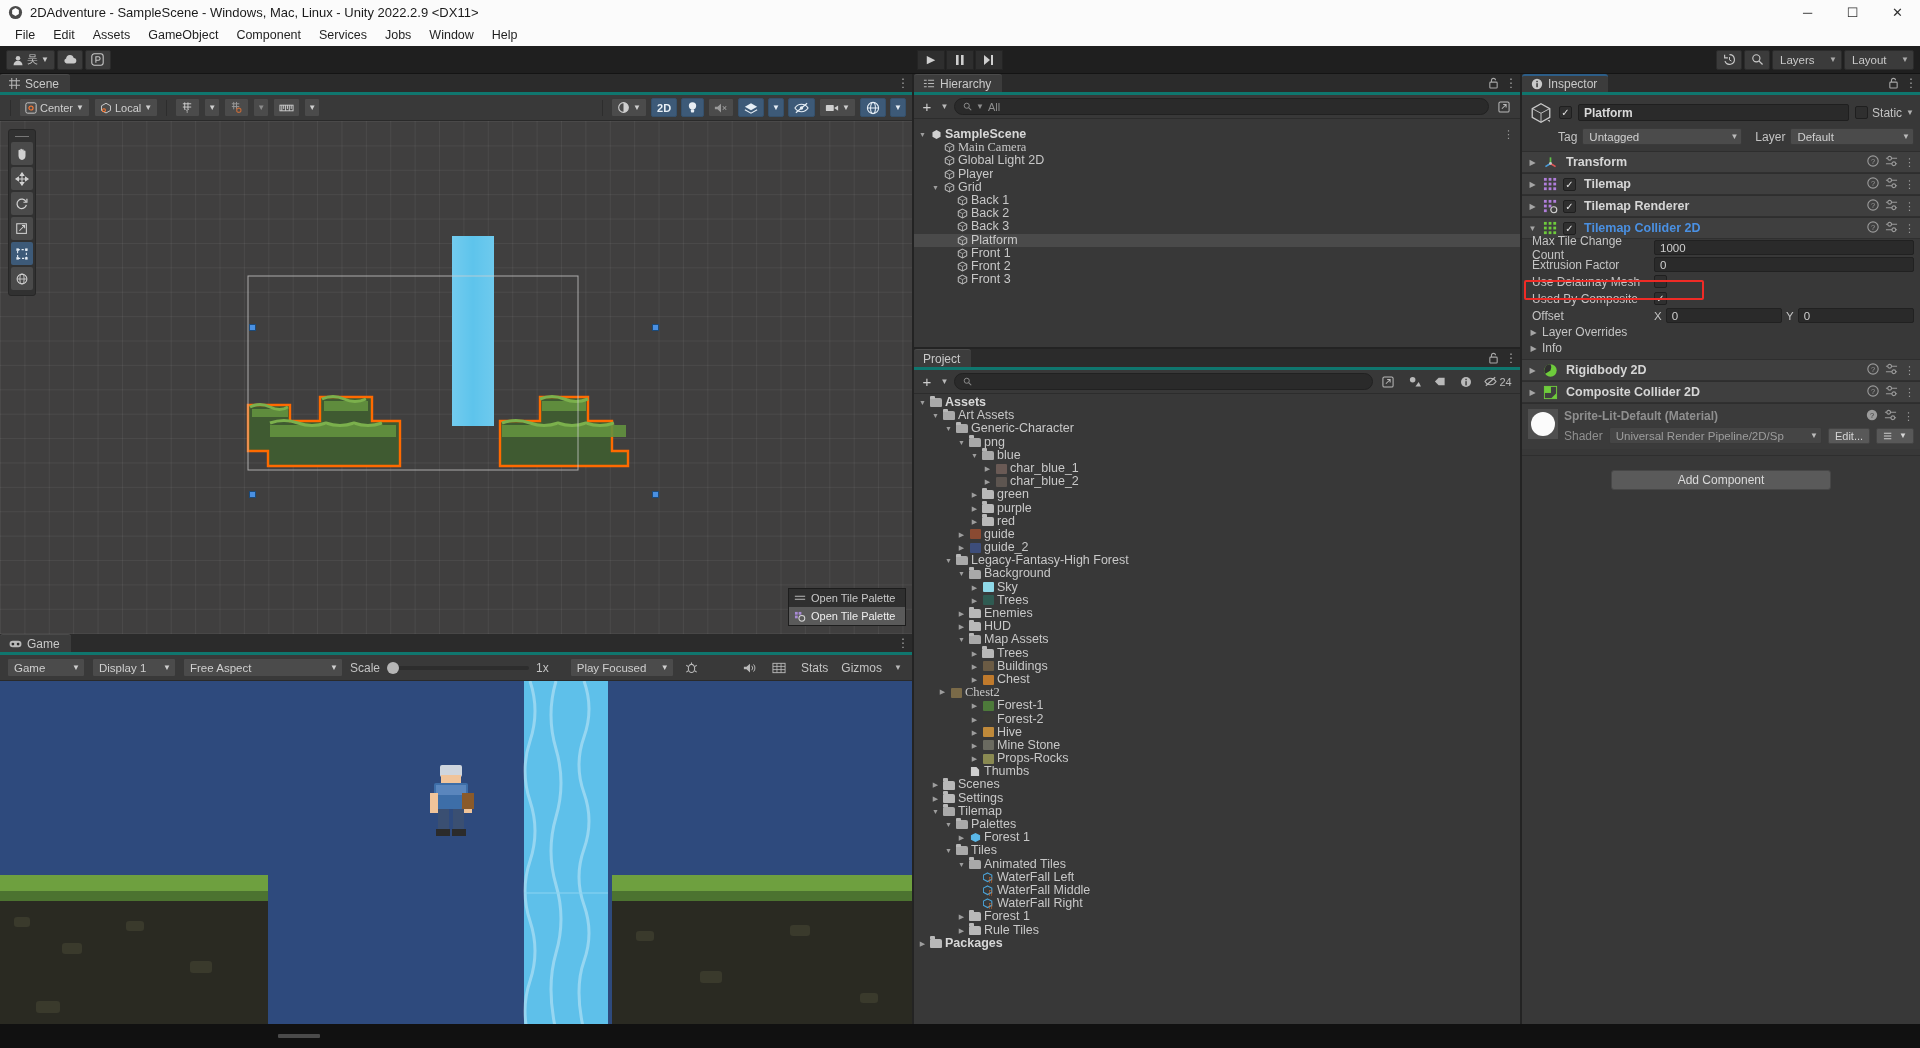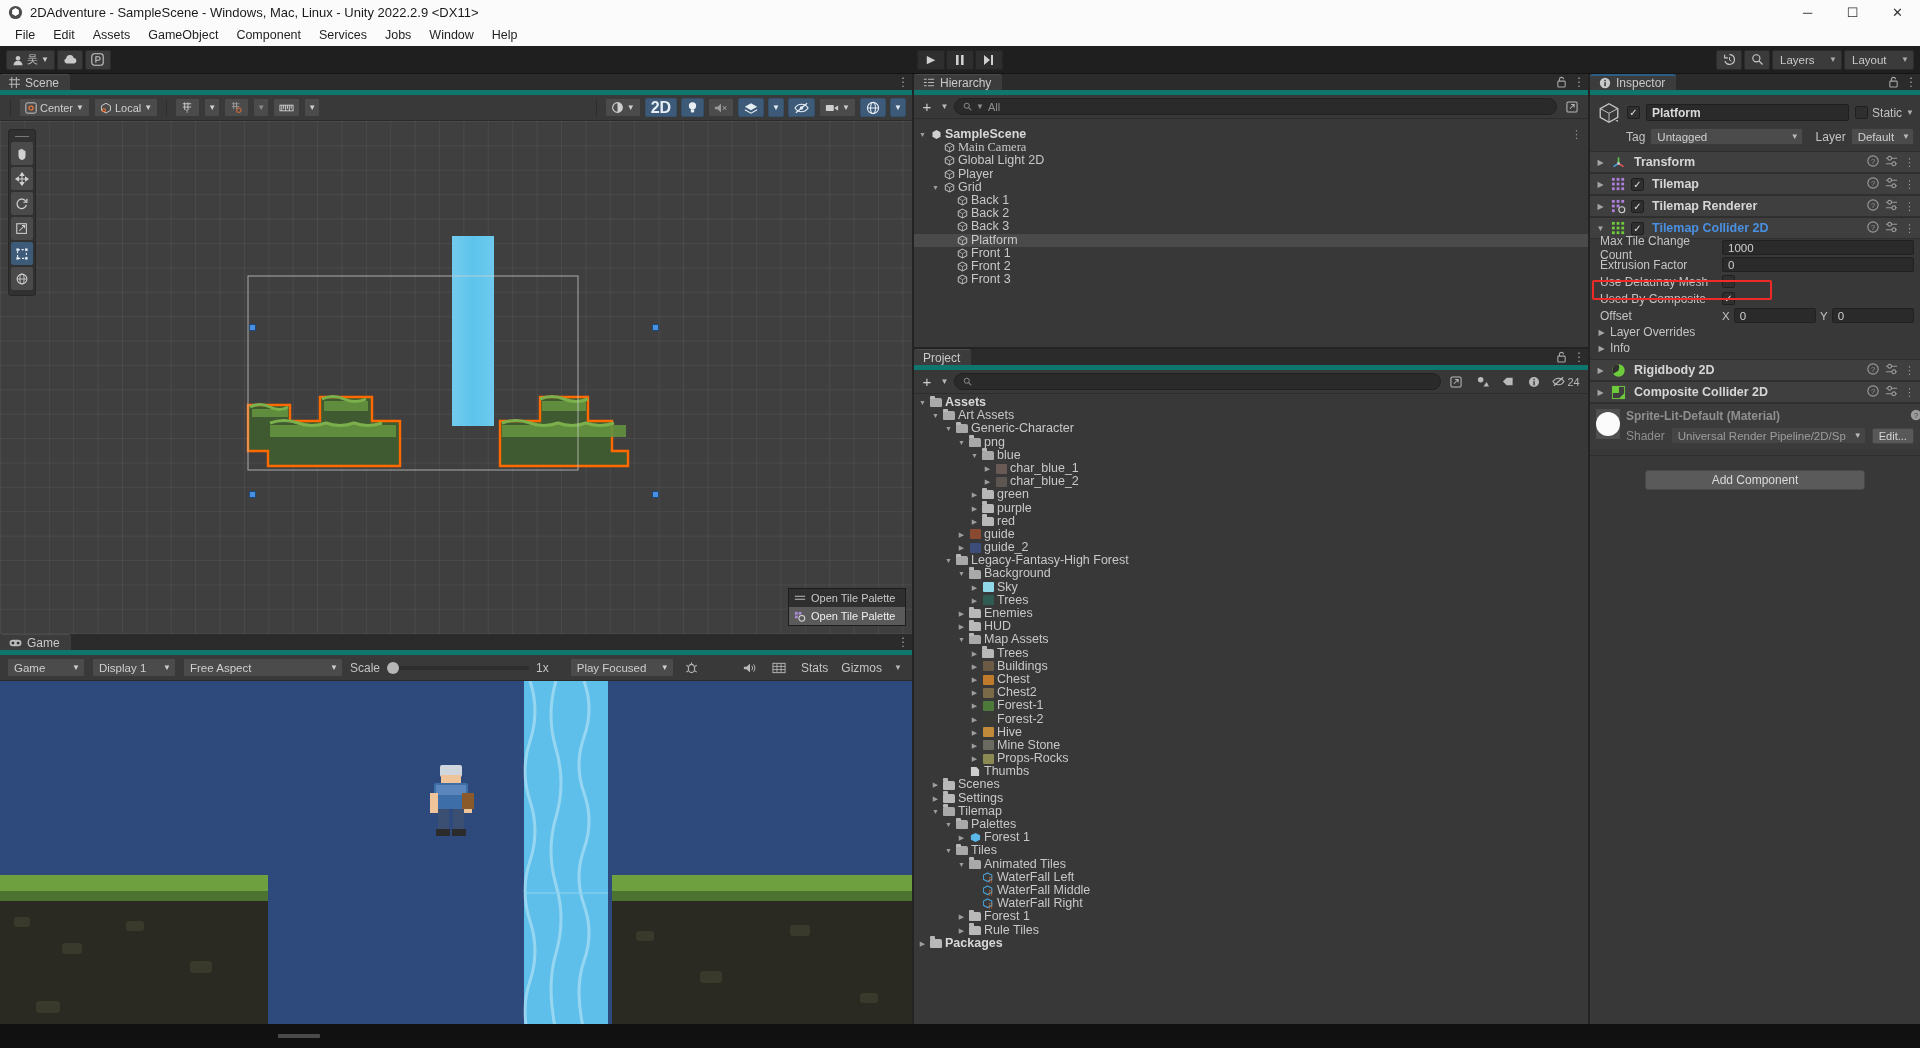--- a/index.html
+++ b/index.html
@@ -49,7 +49,7 @@
   
   .panel { display:flex; flex-direction:column; min-height:0; background:#383838; }
   .tabrow { height:21px; background:#2b2b2b; display:flex; align-items:stretch; flex:none;
-            border-bottom:5px solid #0f766e; }
+            border-bottom:3px solid #0f766e; }
   .tab { background:#3c3c3c; display:flex; align-items:center; gap:5px; padding:0 11px 0 9px;
          font-size:12px; color:#c9c9c9; border-top:1px solid #4a4a4a;
          border-top-left-radius:3px; border-top-right-radius:3px; }

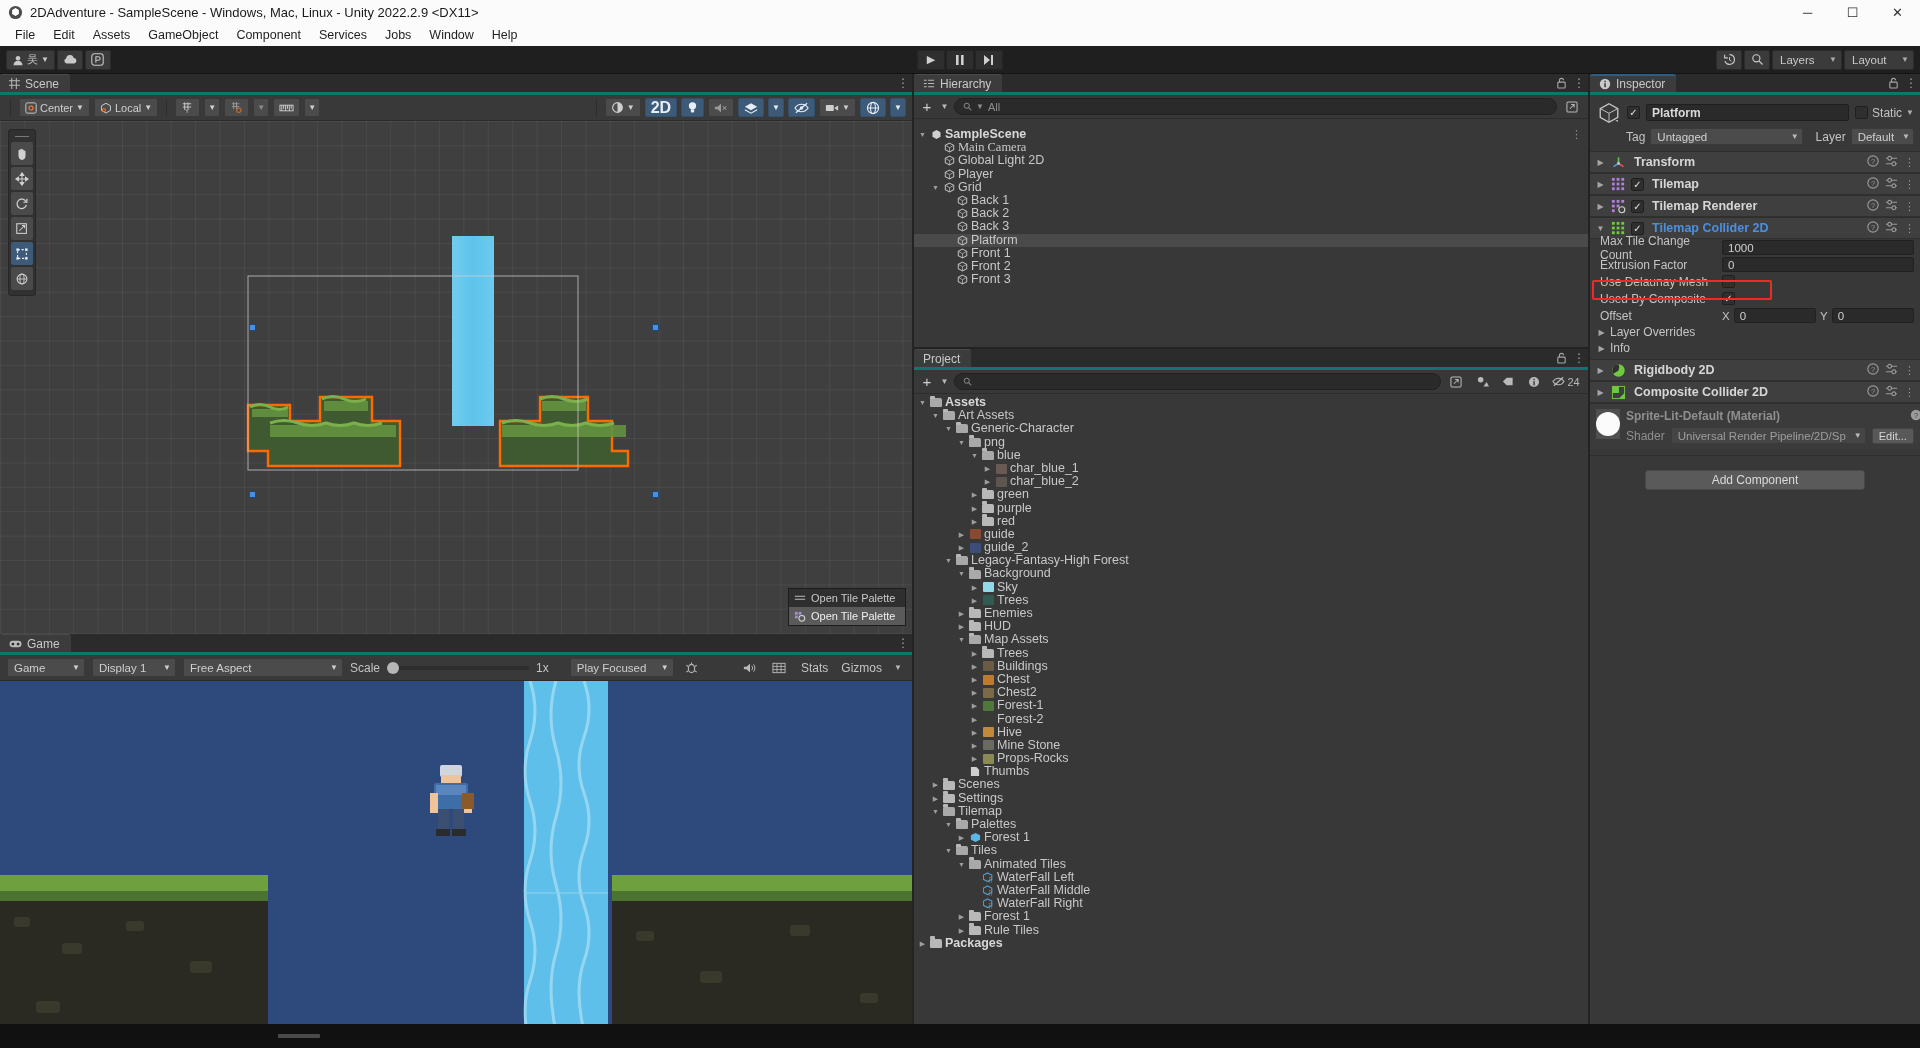--- a/index.html
+++ b/index.html
@@ -43,7 +43,7 @@
   
   .main { flex:1; display:flex; min-height:0; background:#383838; }
   .col-left { width:912px; display:flex; flex-direction:column; min-width:0; }
-  .col-mid { width:676px; display:flex; flex-direction:column; border-left:2px solid #232323; min-width:0;}
+  .col-mid { width:608px; display:flex; flex-direction:column; border-left:2px solid #232323; min-width:0;}
   .col-right { flex:1; display:flex; flex-direction:column; border-left:2px solid #232323; min-width:0;}
 
   

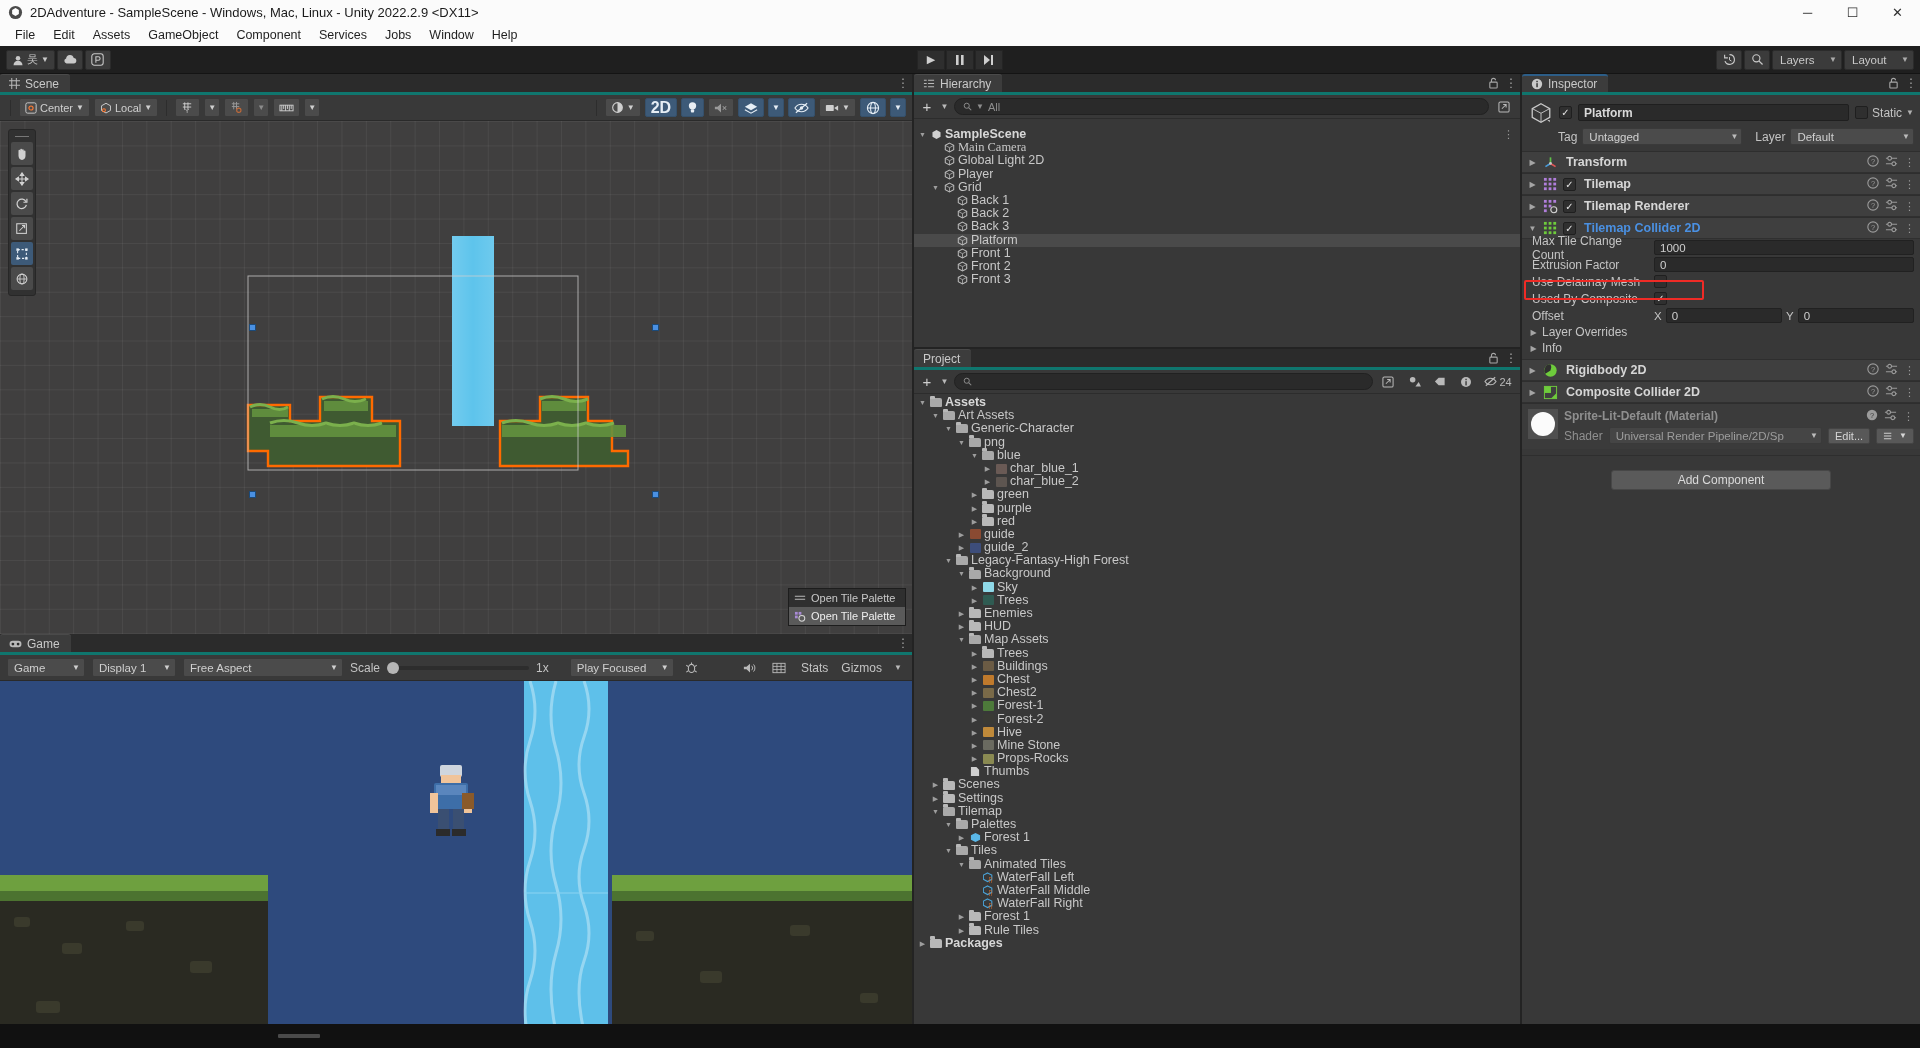--- a/index.html
+++ b/index.html
@@ -343,7 +343,7 @@
             <span style="font-size:8px;">▼</span>
           </div>
           <div class="sbtn sel">
-            <b style="font-size:16px;">2D</b>
+            <b style="font-size:11px;">2D</b>
           </div>
           <div class="sbtn sel">
             <svg width="11" height="13" viewBox="0 0 12 14">

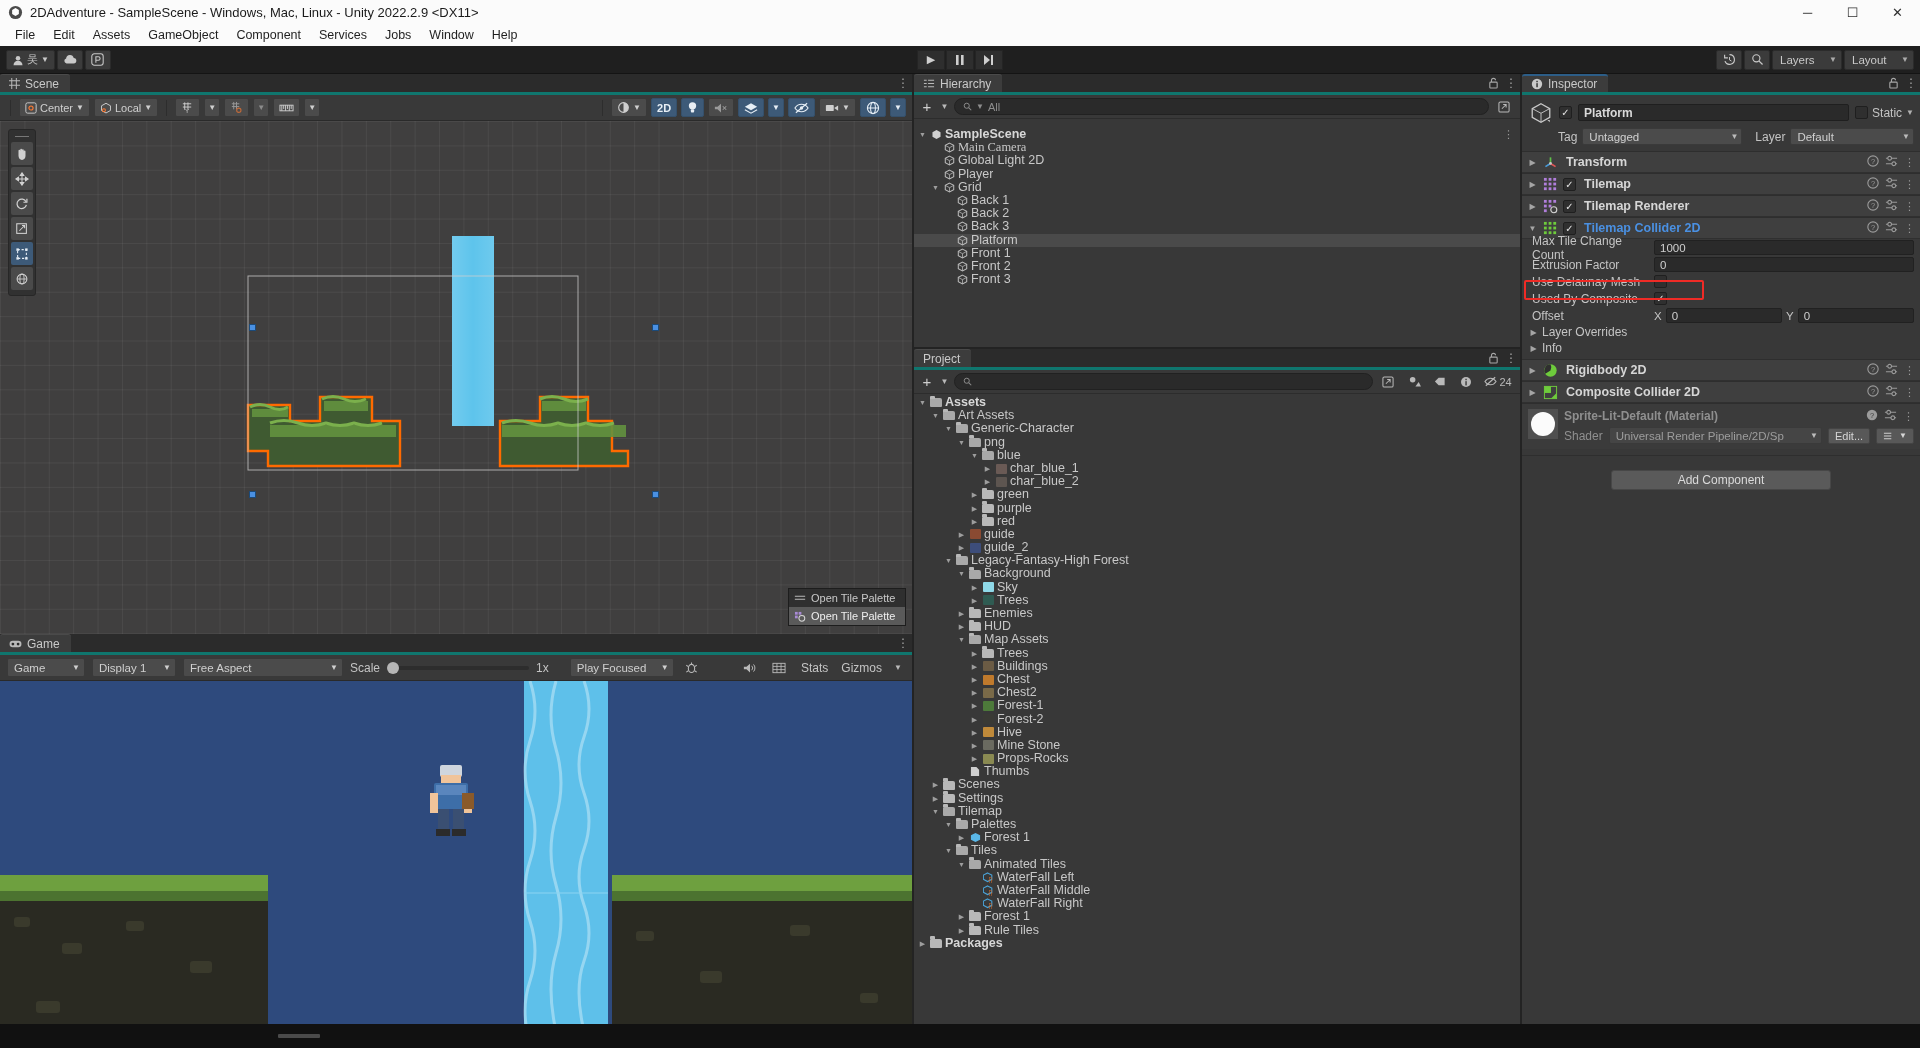--- a/index.html
+++ b/index.html
@@ -985,7 +985,7 @@
               </span>
               <span class="lbl">Chest</span>
             </div>
-            <div class="row" style="padding-left: 56px;">
+            <div class="row" style="padding-left: 24px; font-family: Liberation Serif, serif;">
               <span class="arw">▶</span>
               <span class="ico">
                 <span class="swatch" style="background: rgb(122, 106, 72);"></span>

